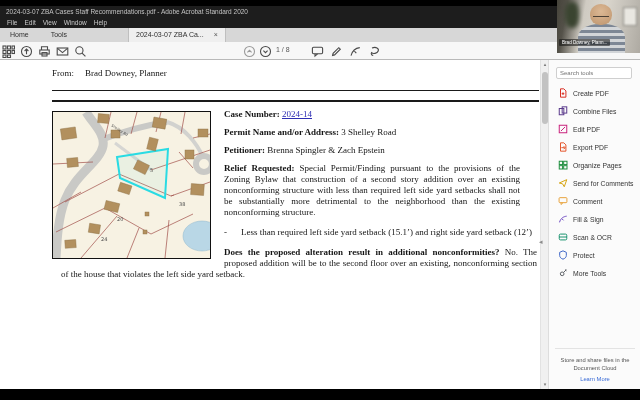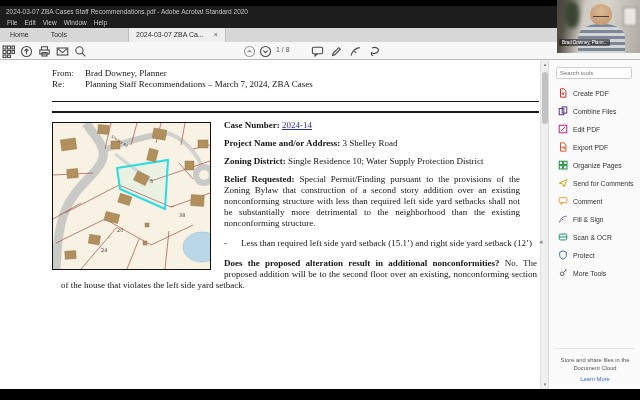--- a/index.html
+++ b/index.html
@@ -180,9 +180,6 @@
 
     <div class="memo-row">
       <span class="memo-label">From:</span><span>Brad Downey, Planner</span>
-    </div>
-    <div class="memo-row">
-      <span class="memo-label">Re:</span><span>Planning Staff Recommendations – March 7, 2024, ZBA Cases</span>
     </div>
 
     <div class="rule1"></div>

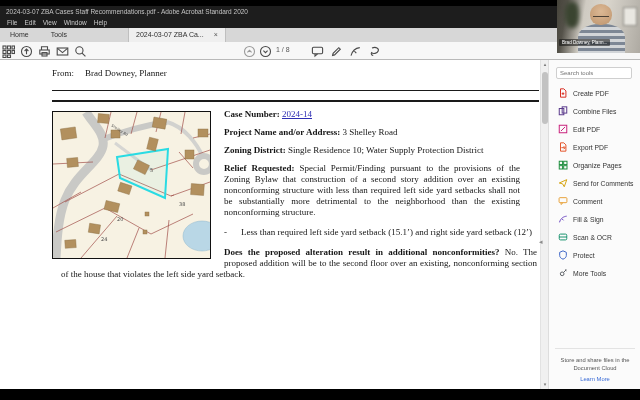--- a/index.html
+++ b/index.html
@@ -245,7 +245,7 @@
       </div>
 
       <p><b>Case Number: </b><a class="caselink" href="#">2024-14</a></p>
-      <p><b>Project Name and/or Address: </b><span>3 Shelley Road</span></p>
+      <p><b>Permit Name and/or Address: </b><span>3 Shelley Road</span></p>
       <p><b>Zoning District: </b><span>Single Residence 10; Water Supply Protection District</span></p>
       <p><b>Relief Requested: </b><span>Special Permit/Finding pursuant to the provisions of the Zoning Bylaw that construction of a second story addition over an existing nonconforming structure with less than required left side yard setbacks shall not be substantially more detrimental to the neighborhood than the existing nonconforming structure.</span></p>
     </div>

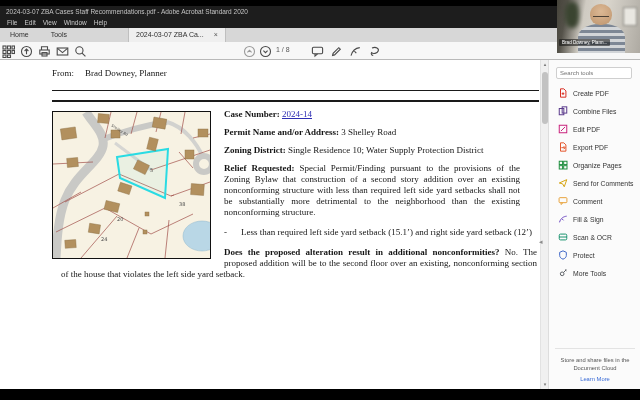--- a/index.html
+++ b/index.html
@@ -246,6 +246,7 @@
 
       <p><b>Case Number: </b><a class="caselink" href="#">2024-14</a></p>
       <p><b>Permit Name and/or Address: </b><span>3 Shelley Road</span></p>
+      <p><b>Petitioner: </b><span>Brenna Spingler &amp; Zach Epstein</span></p>
       <p><b>Zoning District: </b><span>Single Residence 10; Water Supply Protection District</span></p>
       <p><b>Relief Requested: </b><span>Special Permit/Finding pursuant to the provisions of the Zoning Bylaw that construction of a second story addition over an existing nonconforming structure with less than required left side yard setbacks shall not be substantially more detrimental to the neighborhood than the existing nonconforming structure.</span></p>
     </div>

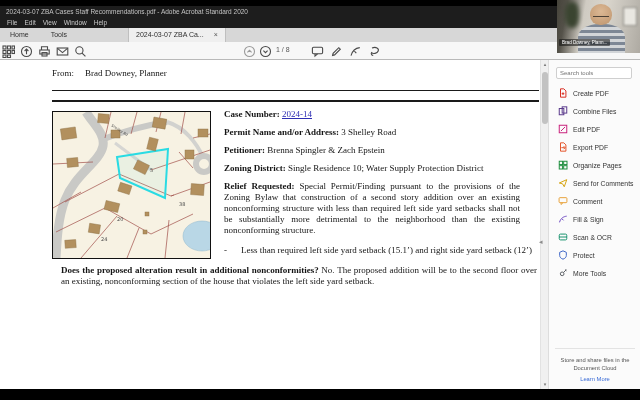--- a/index.html
+++ b/index.html
@@ -247,7 +247,6 @@
       <p><b>Case Number: </b><a class="caselink" href="#">2024-14</a></p>
       <p><b>Permit Name and/or Address: </b><span>3 Shelley Road</span></p>
       <p><b>Petitioner: </b><span>Brenna Spingler &amp; Zach Epstein</span></p>
-      <p><b>Zoning District: </b><span>Single Residence 10; Water Supply Protection District</span></p>
       <p><b>Relief Requested: </b><span>Special Permit/Finding pursuant to the provisions of the Zoning Bylaw that construction of a second story addition over an existing nonconforming structure with less than required left side yard setbacks shall not be substantially more detrimental to the neighborhood than the existing nonconforming structure.</span></p>
     </div>
 

